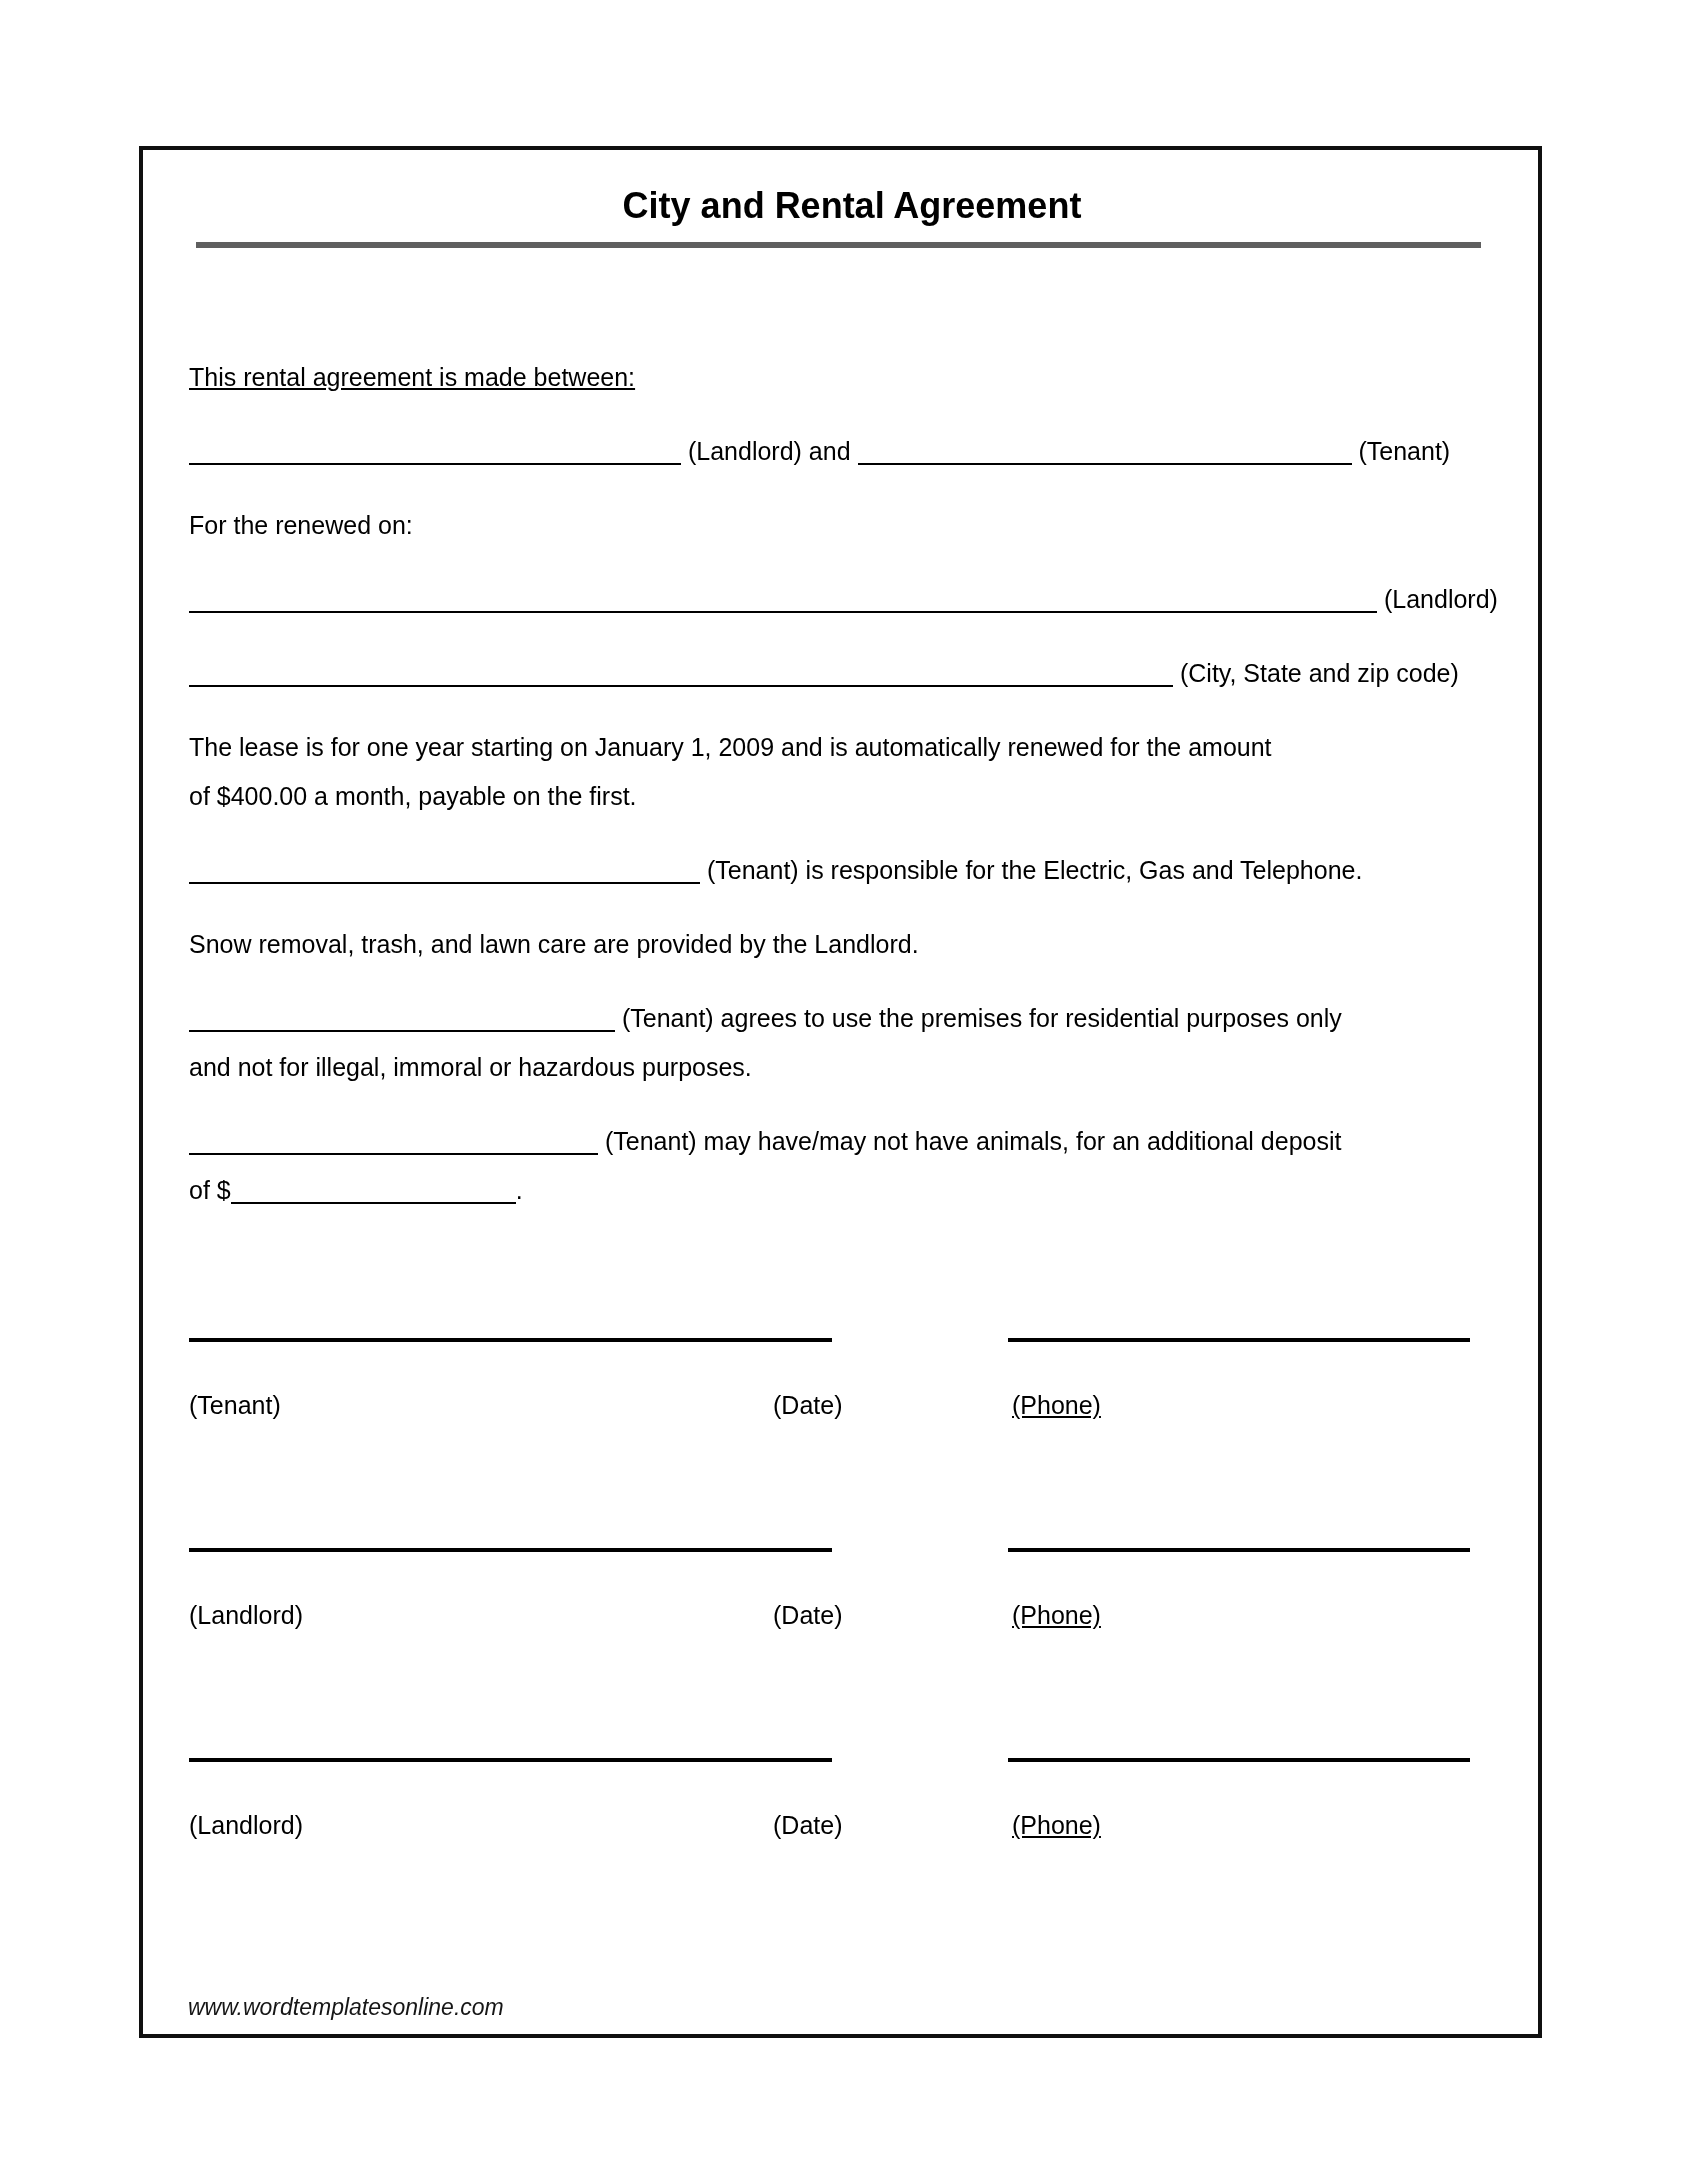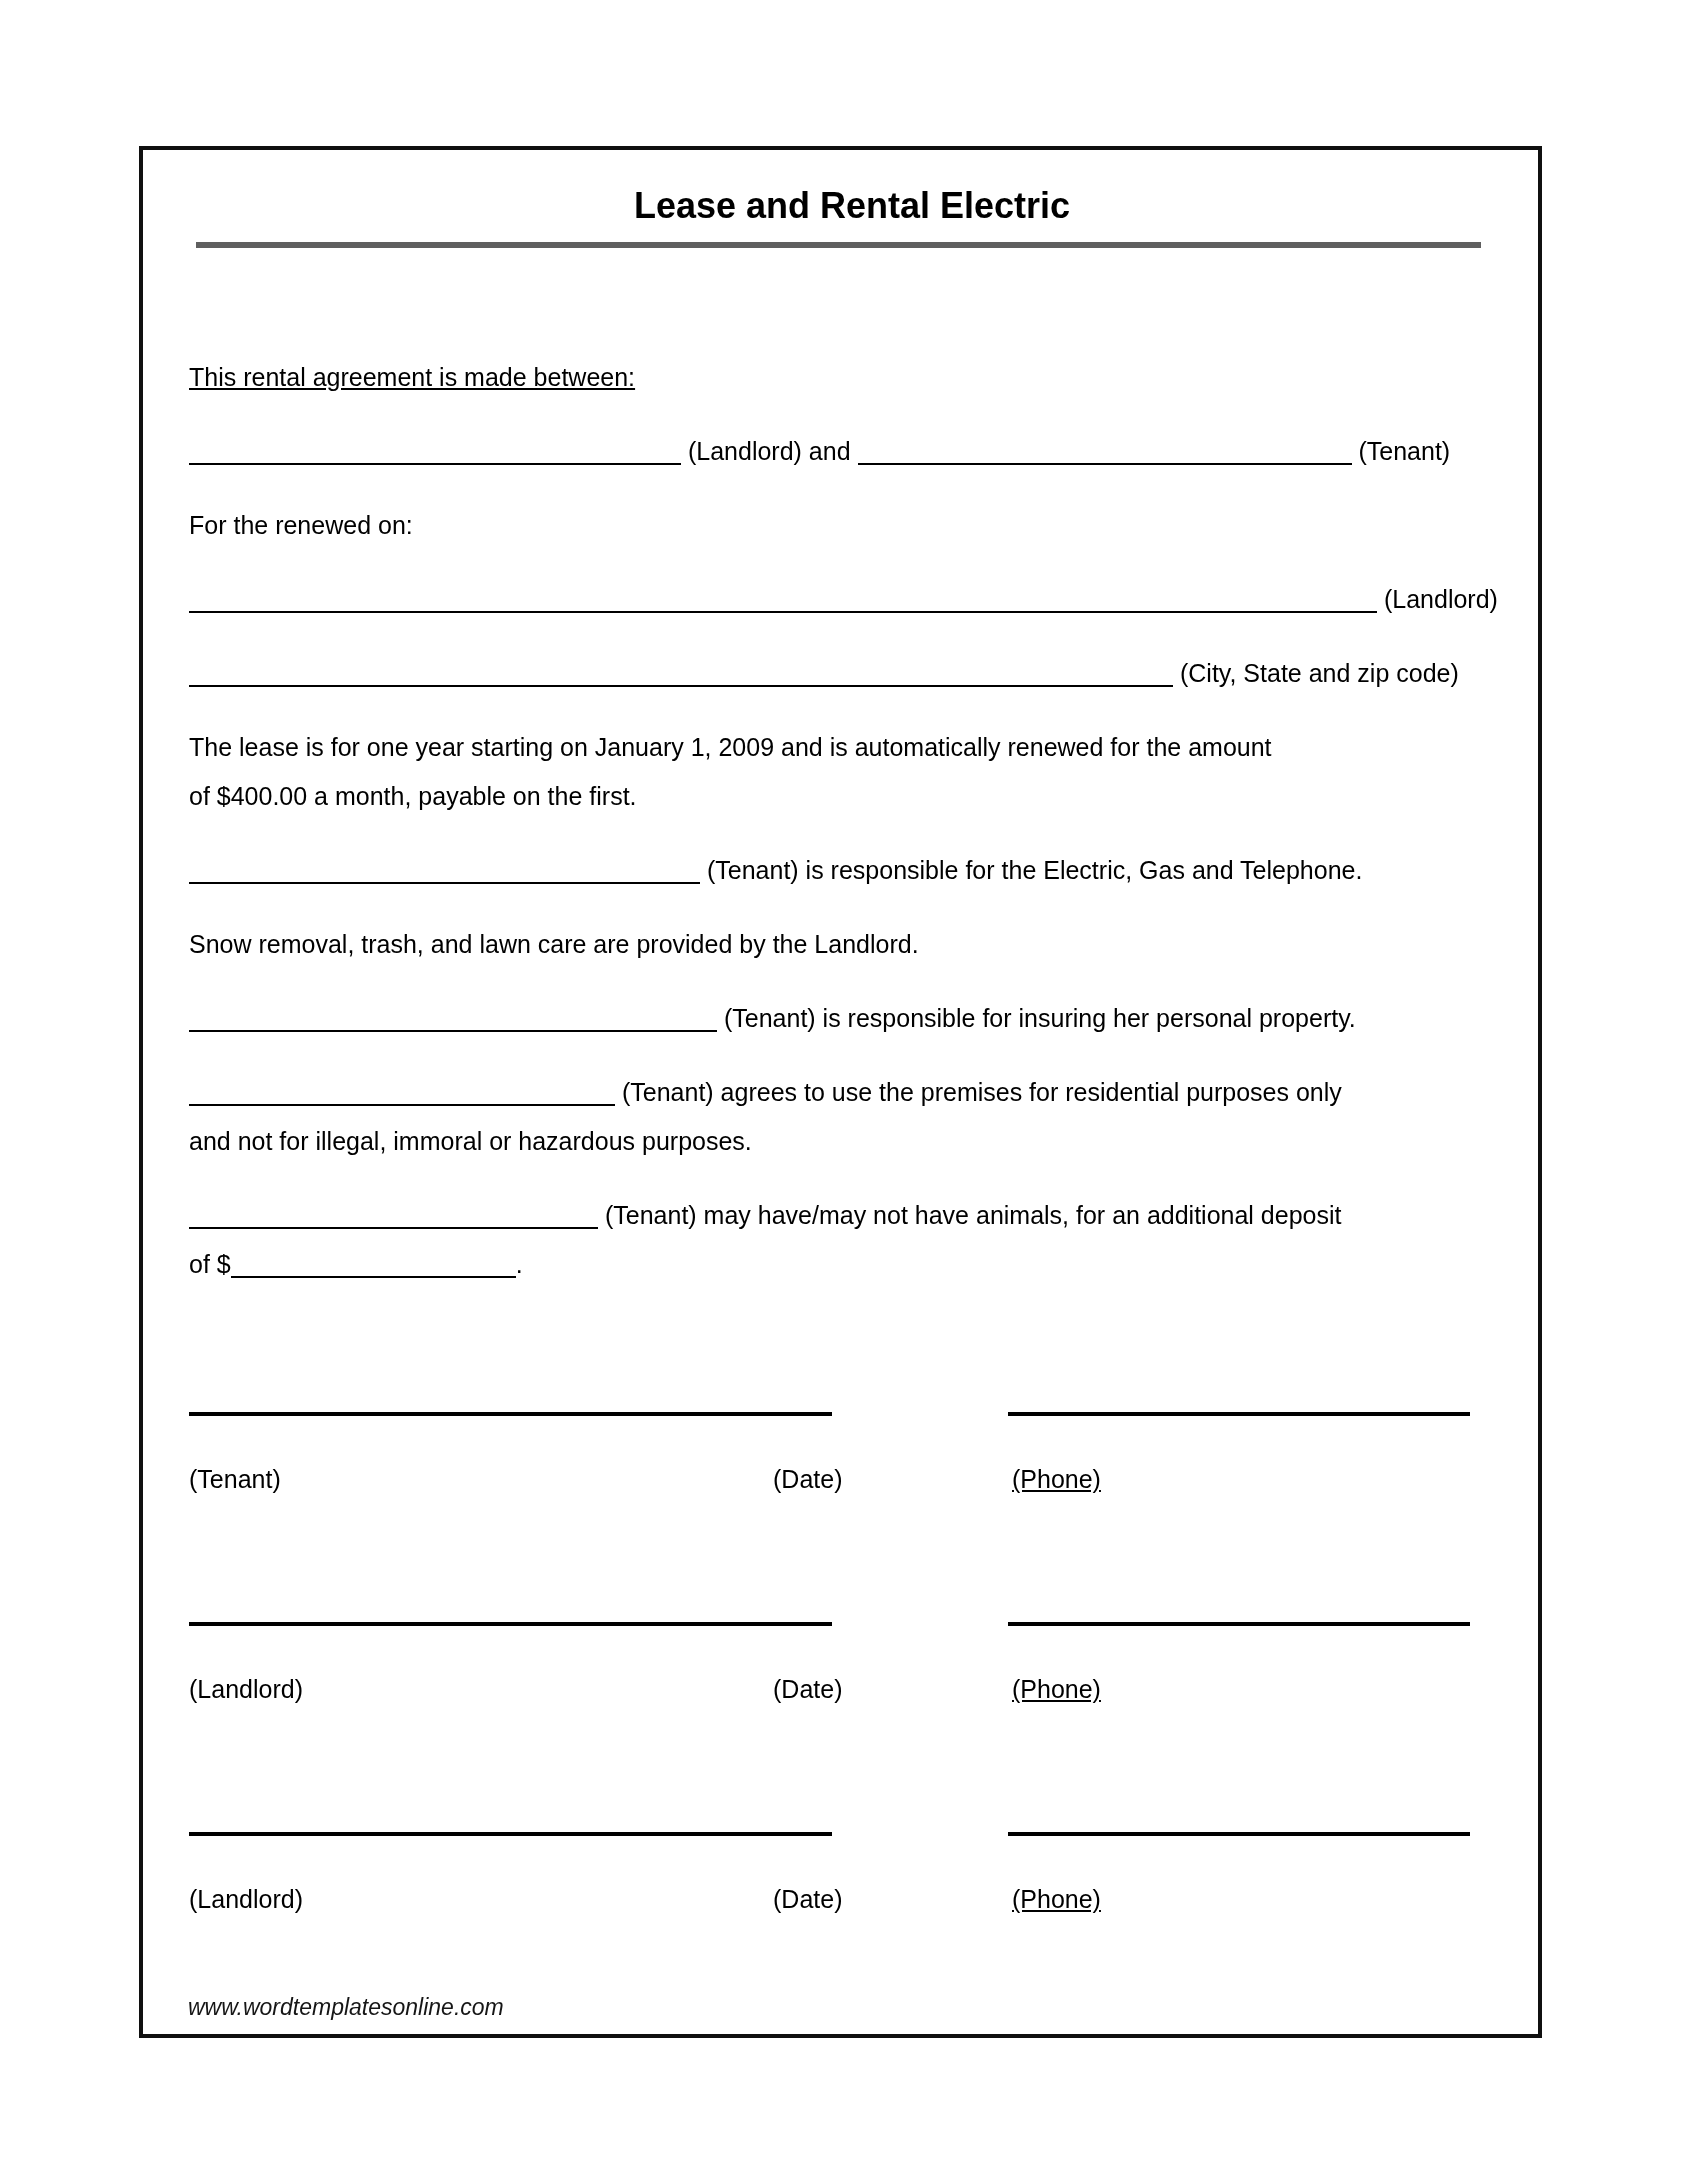--- a/index.html
+++ b/index.html
@@ -110,7 +110,7 @@
 <div class="screen">
   <div class="page">
 
-    <h1 class="doc-title">Lease and Rental Electric</h1>
+    <h1 class="doc-title">City and Rental Agreement</h1>
     <div class="title-rule"></div>
 
     <div class="row intro-row">

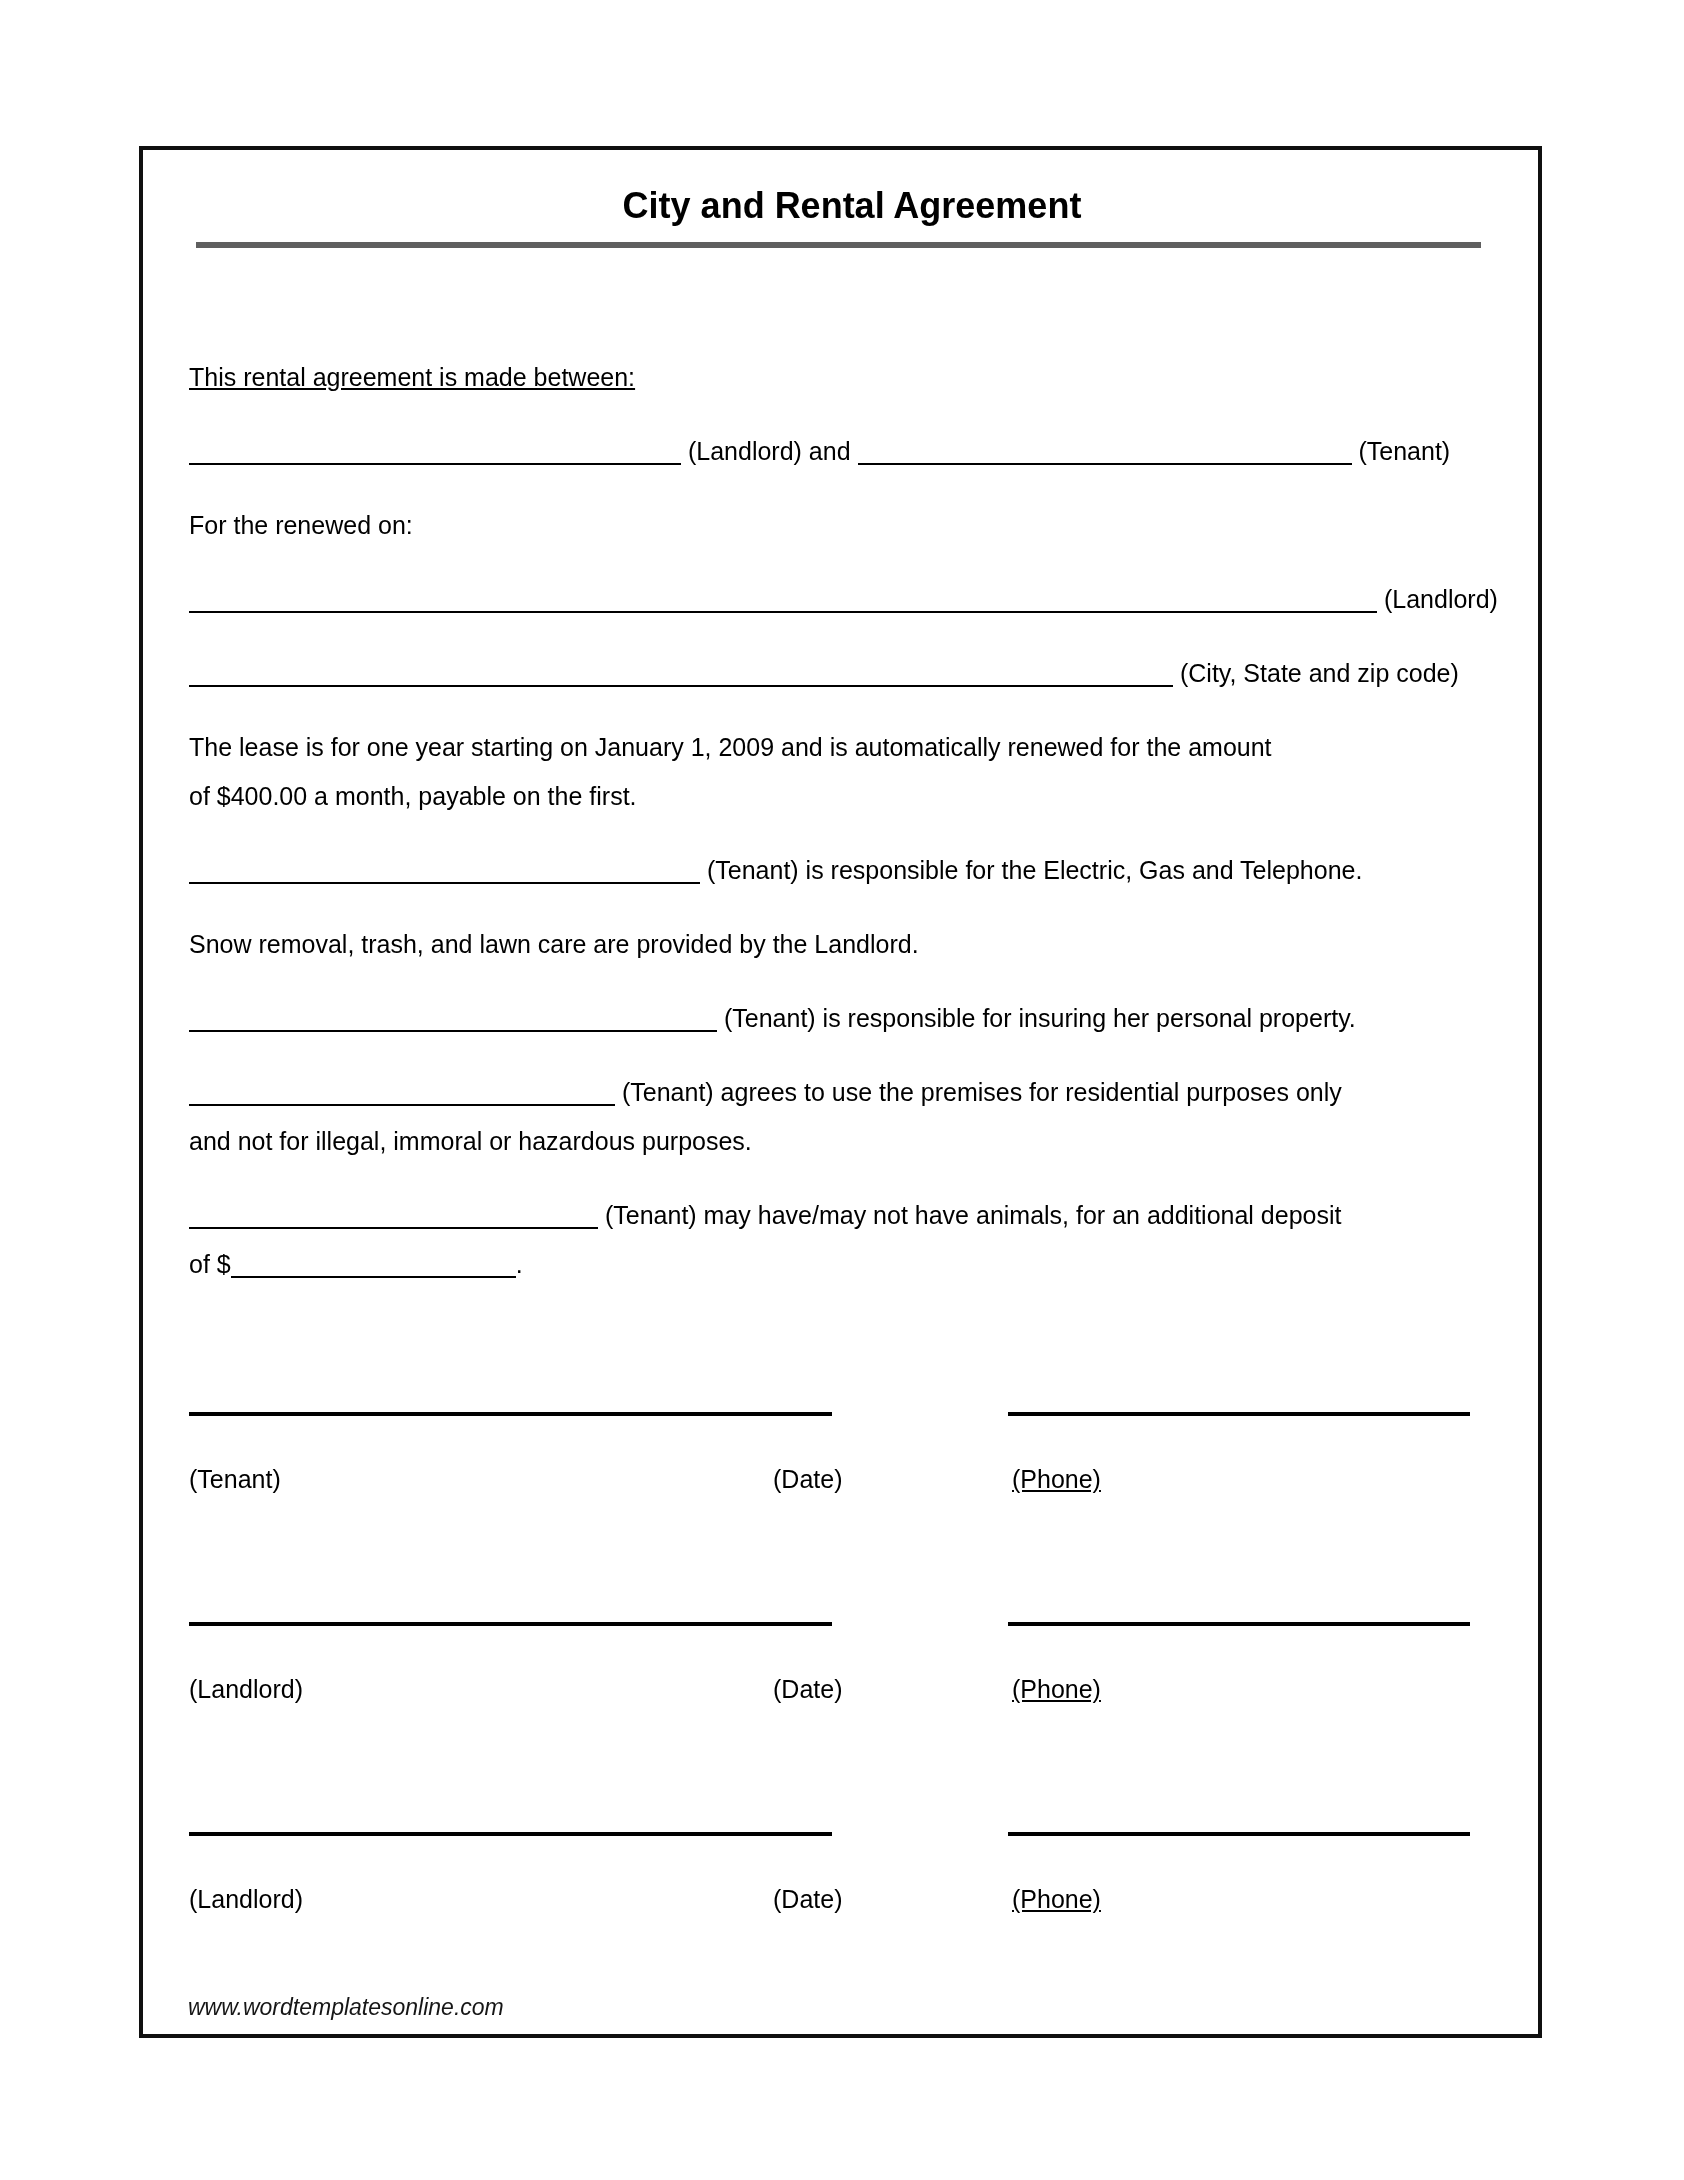--- a/index.html
+++ b/index.html
@@ -138,7 +138,6 @@
       <span>Snow removal, trash, and lawn care are provided by the Landlord.</span>
     </div>
 
-    <div class="row"><span class="blank b-insurance"></span> <span>(Tenant) is responsible for insuring her personal property.</span></div>
 
     <div class="row"><span class="blank b-residential"></span> <span>(Tenant) agrees to use the premises for residential purposes only</span><span class="line2">and not for illegal, immoral or hazardous purposes.</span></div>
 

